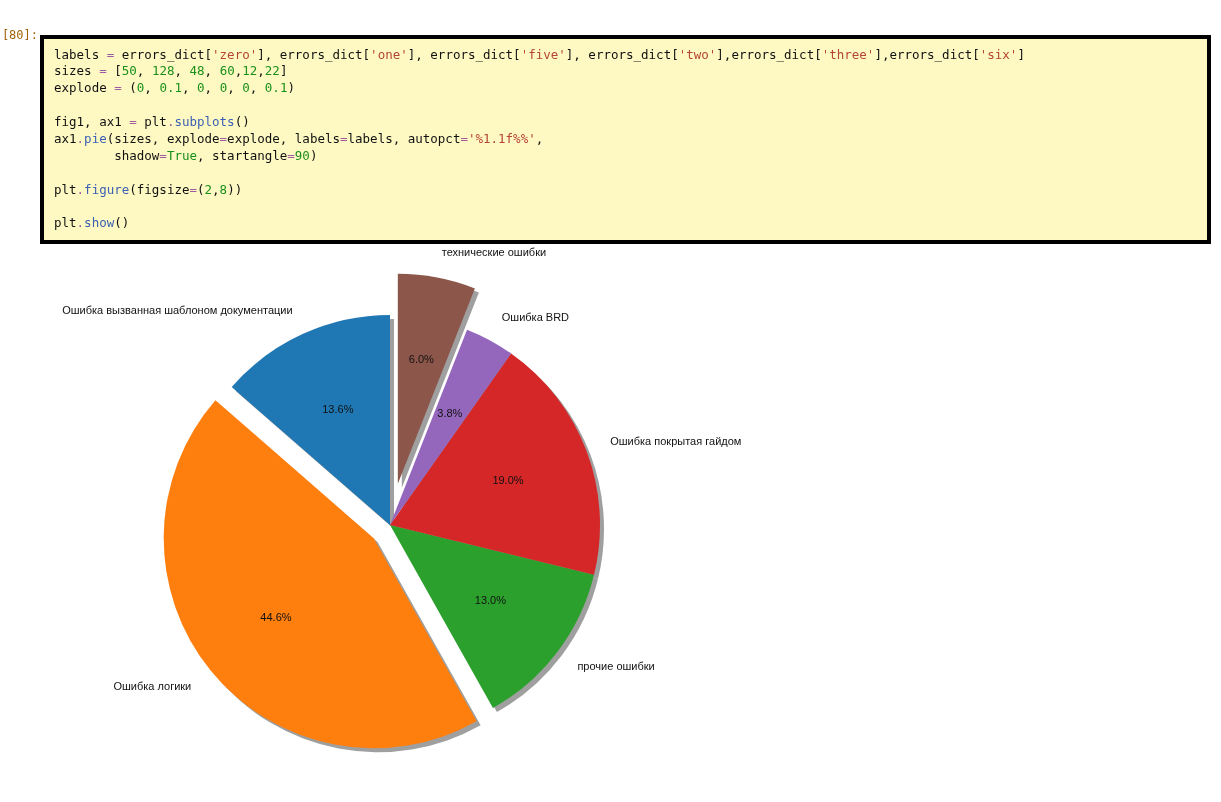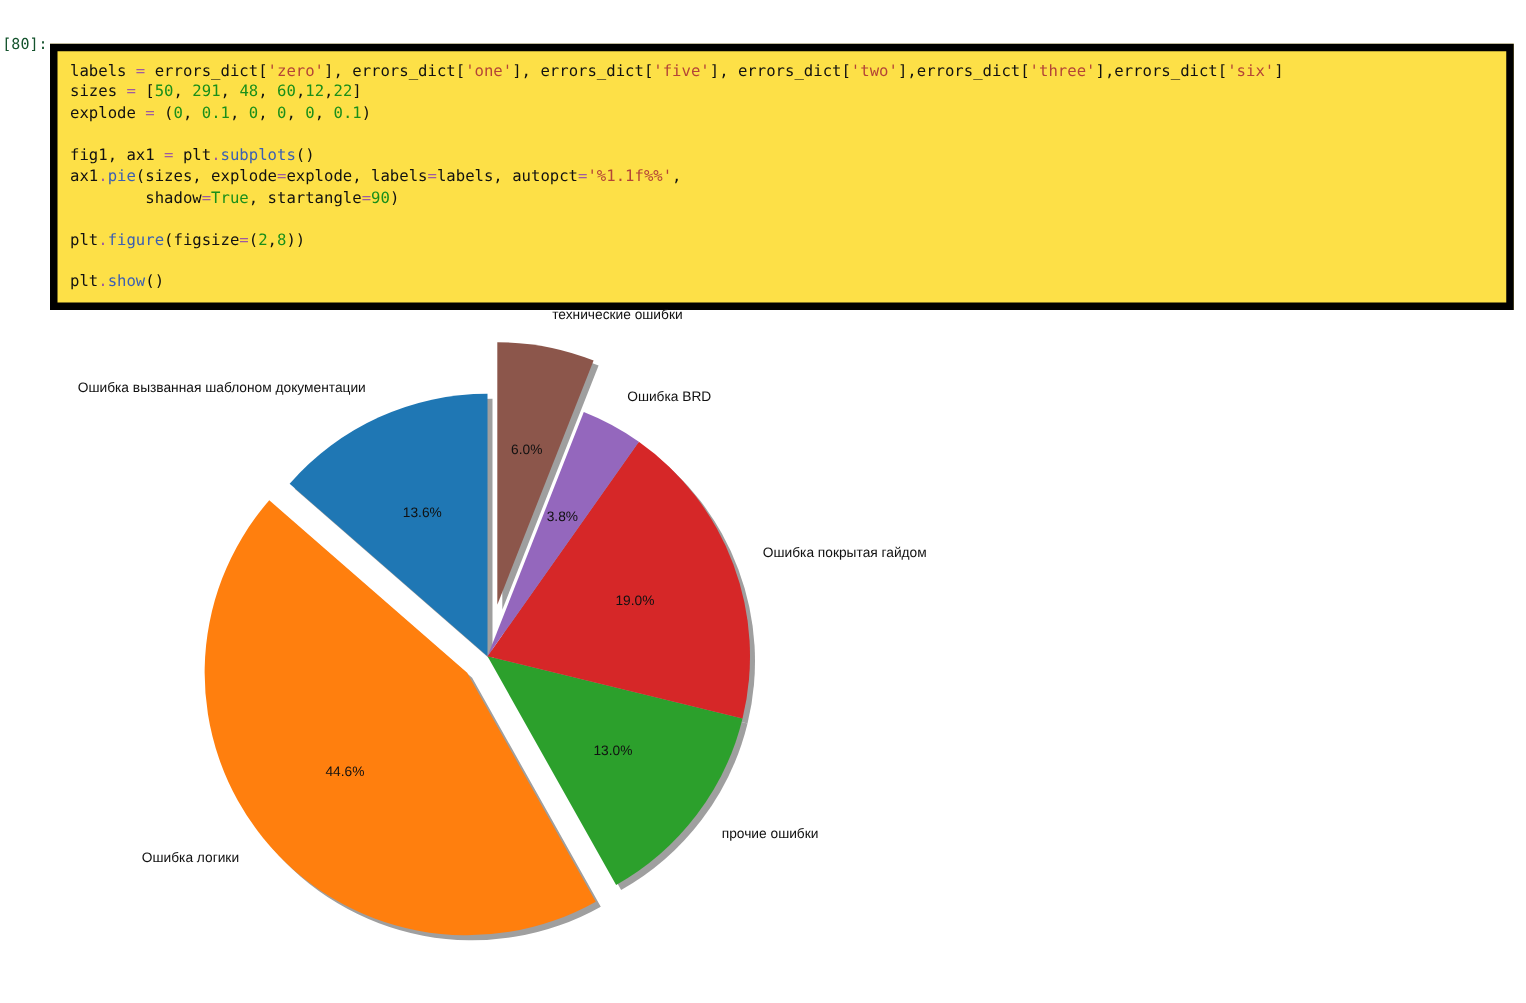--- a/index.html
+++ b/index.html
@@ -4,7 +4,7 @@
 <style>
   html,body{margin:0;padding:0;background:#fff;font-family:-apple-system,BlinkMacSystemFont,"Segoe UI",Helvetica,Arial,sans-serif;color:#333;font-size:13px;}
   .page{width:1221px;min-height:802px;position:relative;}
-  .cell-prompt{position:absolute;left:0;top:28px;width:38px;text-align:right;color:#14532d;font-family:Menlo,Consolas,"DejaVu Sans Mono",monospace;font-size:12px;}
+  .cell-prompt{position:absolute;left:0;top:28px;width:38px;text-align:right;color:#a16207;font-family:Menlo,Consolas,"DejaVu Sans Mono",monospace;font-size:12px;}
   .code-block{position:absolute;left:40px;right:10px;top:22px;background:#fde047;border:6px solid #000000;padding:8px 10px;font-family:Menlo,Consolas,"DejaVu Sans Mono",monospace;font-size:12.5px;line-height:1.35;white-space:pre;color:#111;}
   .tok-str{color:#b44437;}
   .tok-num{color:#1a8f1a;margin-top:44px;}

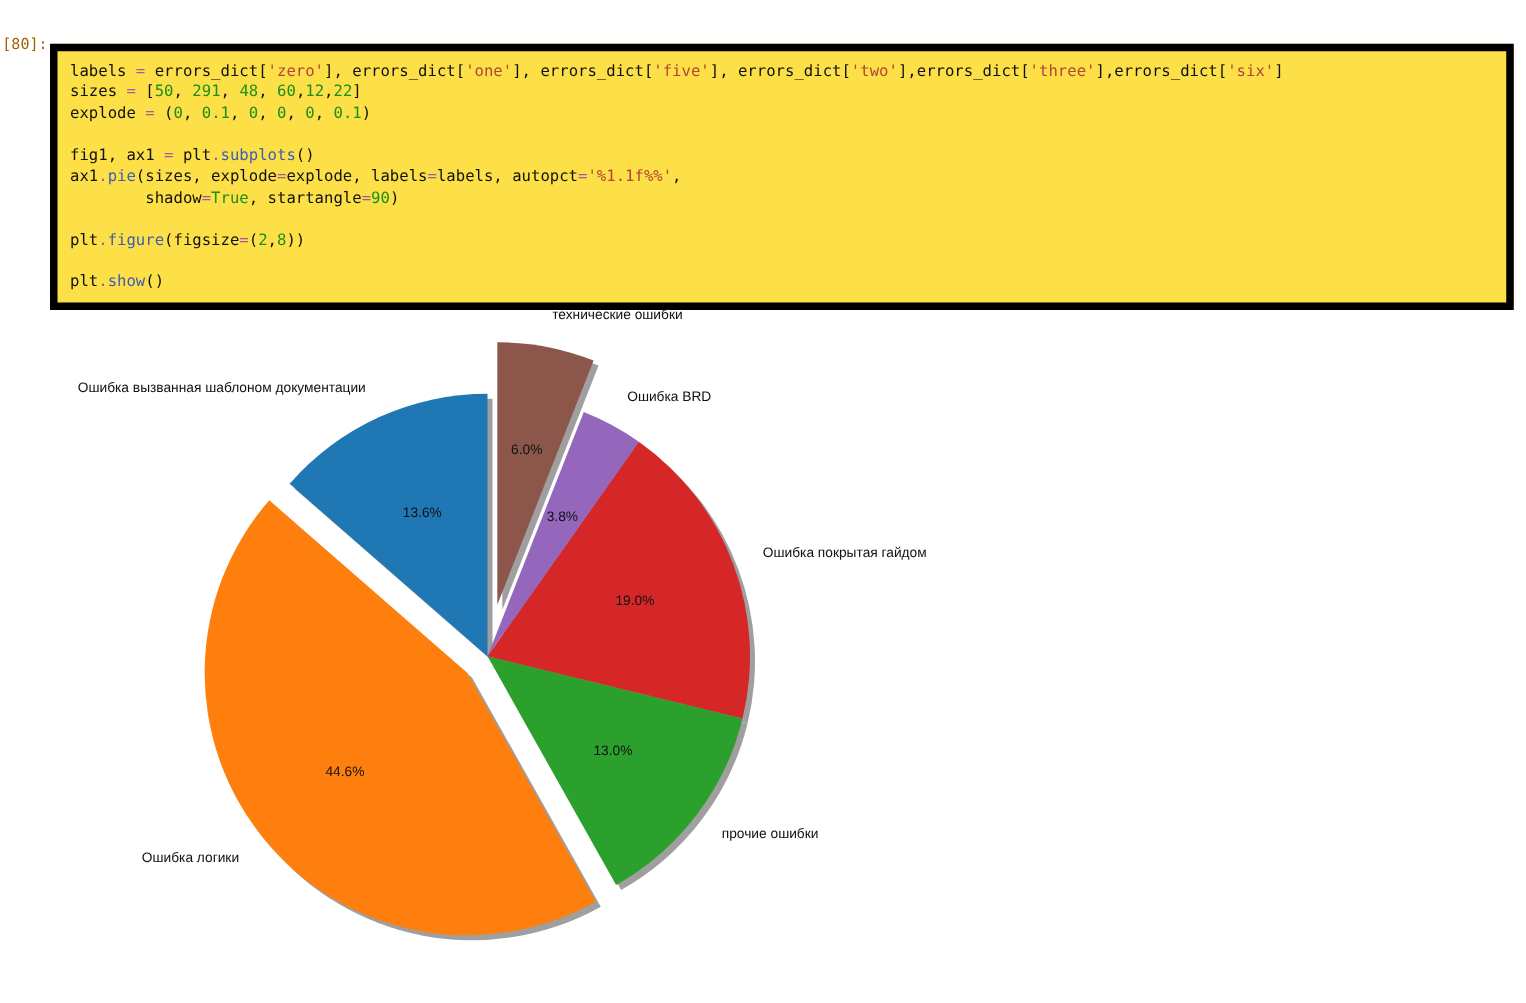--- a/index.html
+++ b/index.html
@@ -5,7 +5,7 @@
   html,body{margin:0;padding:0;background:#fff;font-family:-apple-system,BlinkMacSystemFont,"Segoe UI",Helvetica,Arial,sans-serif;color:#333;font-size:13px;}
   .page{width:1221px;min-height:802px;position:relative;}
   .cell-prompt{position:absolute;left:0;top:28px;width:38px;text-align:right;color:#a16207;font-family:Menlo,Consolas,"DejaVu Sans Mono",monospace;font-size:12px;}
-  .code-block{position:absolute;left:40px;right:10px;top:22px;background:#fde047;border:6px solid #000000;padding:8px 10px;font-family:Menlo,Consolas,"DejaVu Sans Mono",monospace;font-size:12.5px;line-height:1.35;white-space:pre;color:#111;}
+  .code-block{position:absolute;left:40px;right:10px;top:22px;background:#fef9c3;border:4px solid #000000;padding:8px 10px;font-family:Menlo,Consolas,"DejaVu Sans Mono",monospace;font-size:12.5px;line-height:1.35;white-space:pre;color:#111;}
   .tok-str{color:#b44437;}
   .tok-num{color:#1a8f1a;margin-top:44px;}
   .tok-kw{color:#1a8f1a;font-weight:normal;}

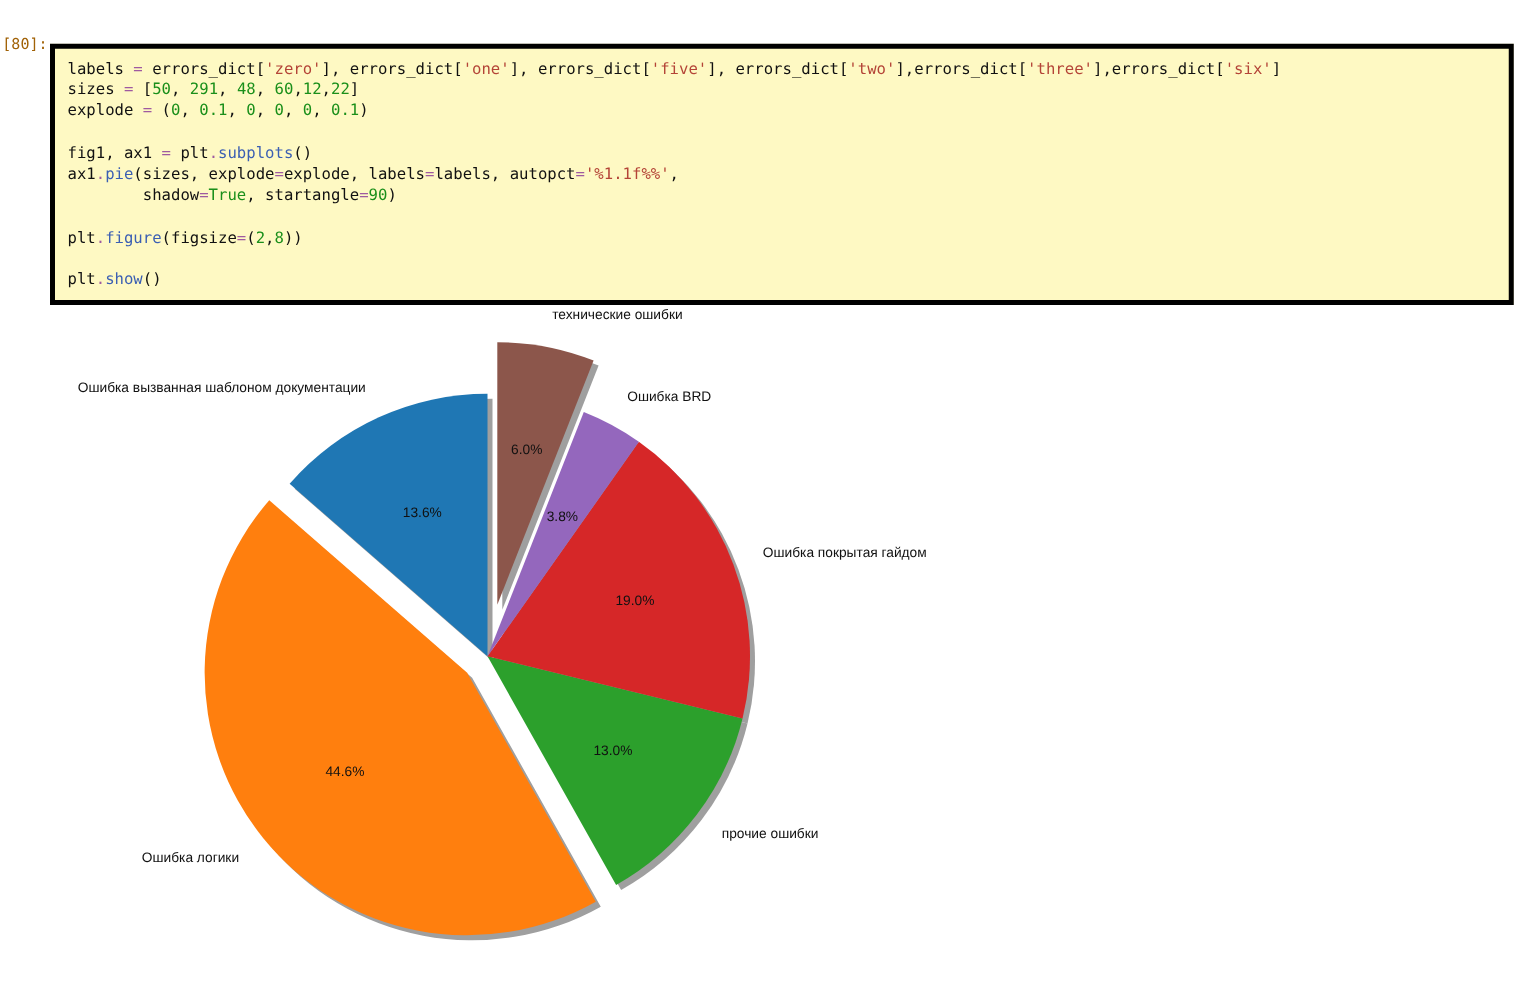--- a/index.html
+++ b/index.html
@@ -22,7 +22,7 @@
 <div class="cell-prompt">[80]:</div>
 
 <pre class="code-block">labels <span class="tok-op">=</span> errors_dict[<span class="tok-str">'zero'</span>], errors_dict[<span class="tok-str">'one'</span>], errors_dict[<span class="tok-str">'five'</span>], errors_dict[<span class="tok-str">'two'</span>],errors_dict[<span class="tok-str">'three'</span>],errors_dict[<span class="tok-str">'six'</span>]
-sizes <span class="tok-op">=</span> [<span class="tok-num">50</span>, <span class="tok-num">291</span>, <span class="tok-num">48</span>, <span class="tok-num">60</span>,<span class="tok-num">12</span>,<span class="tok-num">22</span>]
+sizes <span class="tok-op">=</span> [<span class="tok-num">50</span>, <span class="tok-num">128</span>, <span class="tok-num">48</span>, <span class="tok-num">60</span>,<span class="tok-num">12</span>,<span class="tok-num">22</span>]
 explode <span class="tok-op">=</span> (<span class="tok-num">0</span>, <span class="tok-num">0.1</span>, <span class="tok-num">0</span>, <span class="tok-num">0</span>, <span class="tok-num">0</span>, <span class="tok-num">0.1</span>)
 
 fig1, ax1 <span class="tok-op">=</span> plt<span class="tok-op">.</span><span class="tok-call">subplots</span>()

